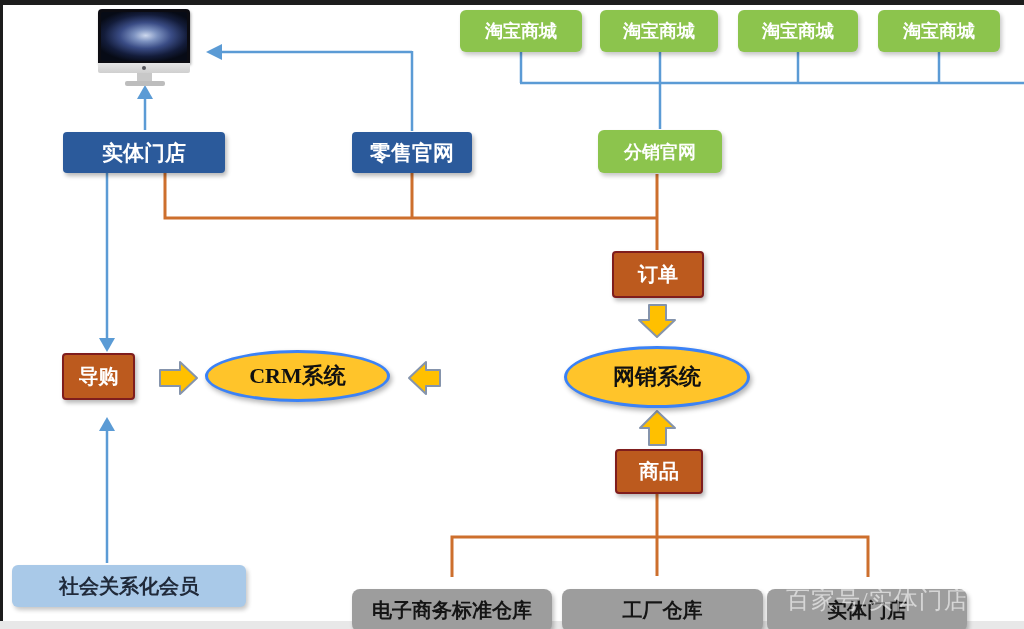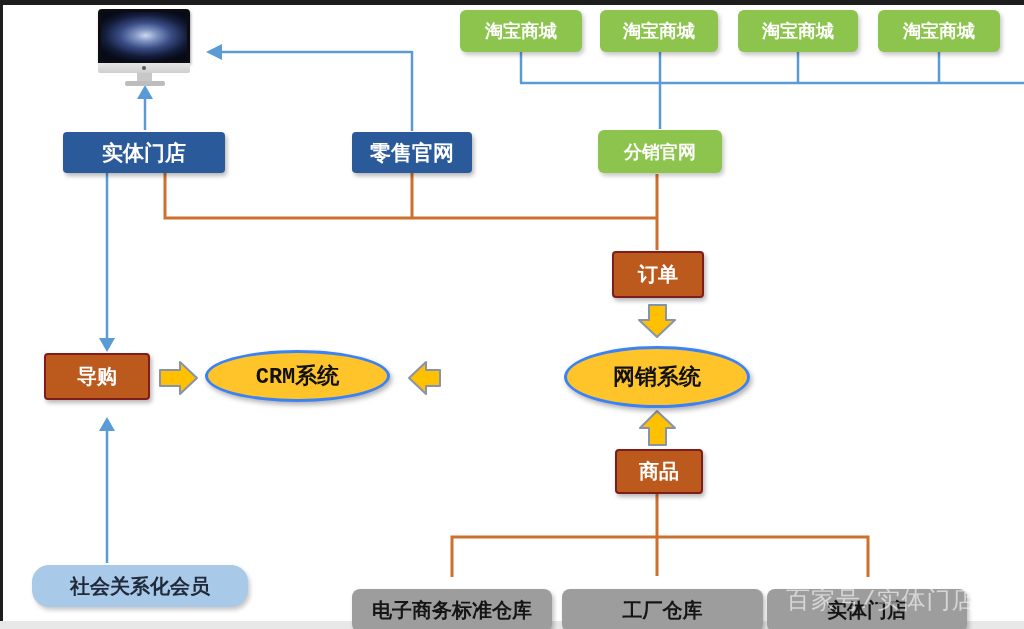--- a/index.html
+++ b/index.html
@@ -5,7 +5,7 @@
   html,body{margin:0;padding:0;background:#ffffff;}
   #canvas{
     position:relative;width:1024px;height:629px;background:#ffffff;
-    overflow:hidden;font-family:Liberation Mono, monospace;
+    overflow:hidden;font-family:Liberation Serif, serif;
   }
   .edge-top{position:absolute;left:0;top:0;width:1024px;height:5px;background:#1d1d1d;}
   .edge-left{position:absolute;left:0;top:0;width:3px;height:621px;background:#1d1d1d;}

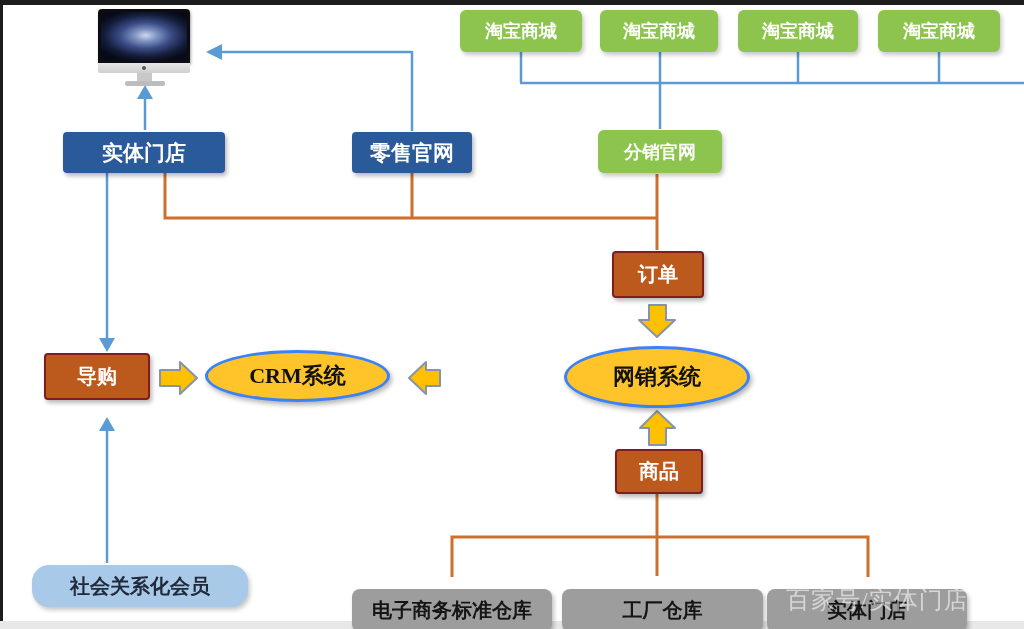--- a/index.html
+++ b/index.html
@@ -125,7 +125,7 @@
     <span>订单</span>
   </div>
 
-  <div class="node box-orange" style="left:44px;top:353px;width:106px;height:47px;">
+  <div class="node box-orange" style="left:62px;top:353px;width:73px;height:47px;">
     <span>导购</span>
   </div>
   <div class="node ellipse" style="left:205px;top:350px;width:185px;height:52px;">

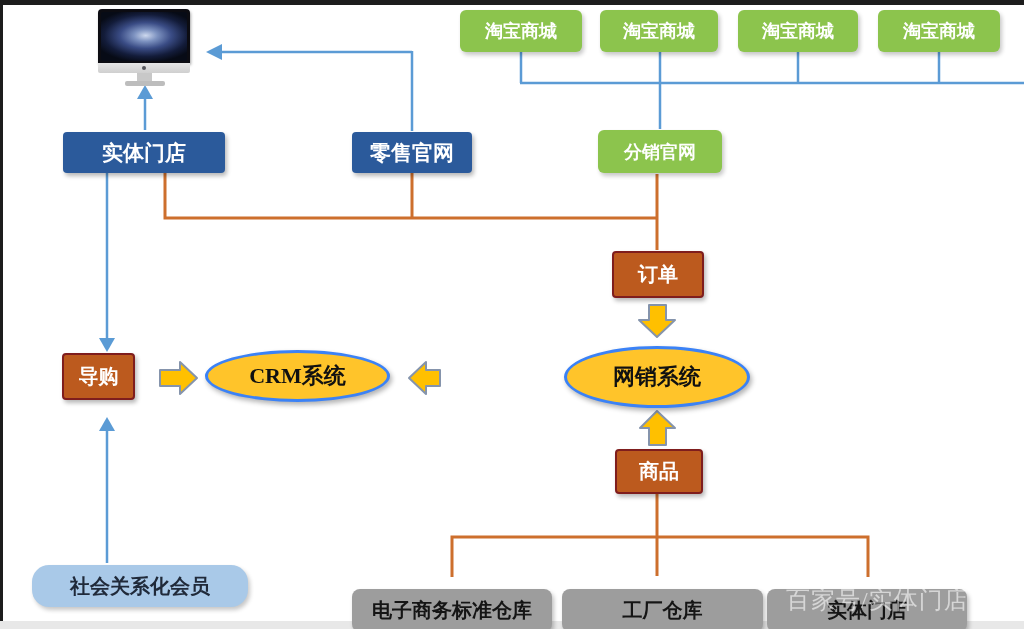--- a/index.html
+++ b/index.html
@@ -139,7 +139,7 @@
     <span>商品</span>
   </div>
 
-  <div class="node box-lightblue" style="left:32px;top:565px;width:216px;height:42px;border-radius:17px;">
+  <div class="node box-lightblue" style="left:12px;top:565px;width:234px;height:42px;">
     <span>社会关系化会员</span>
   </div>
 

